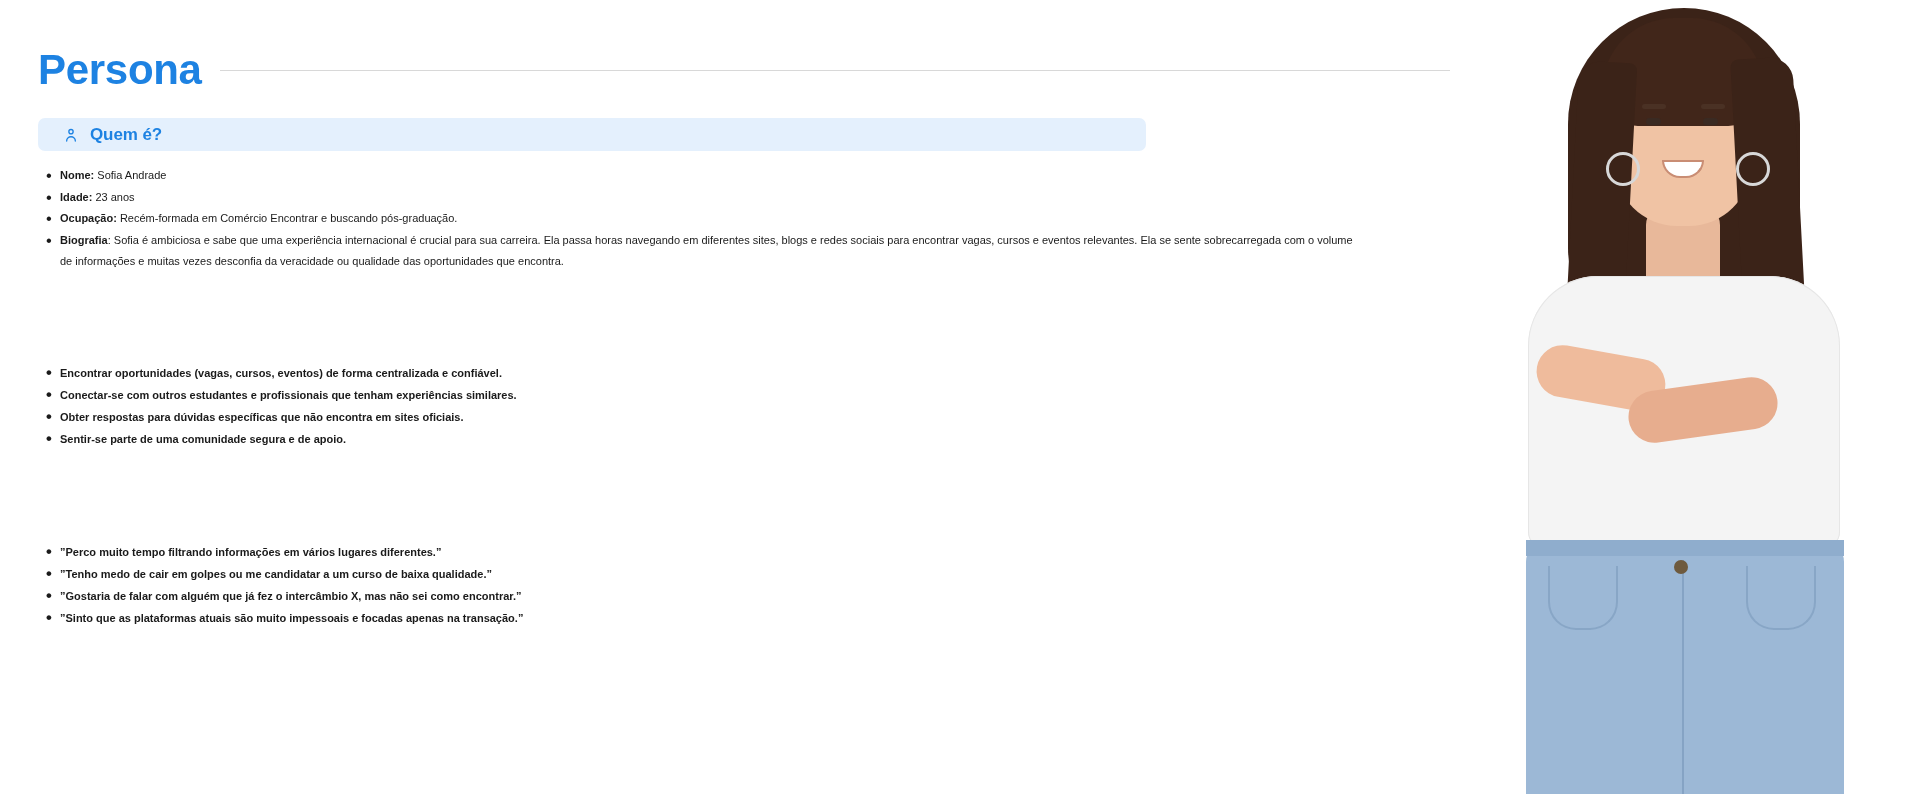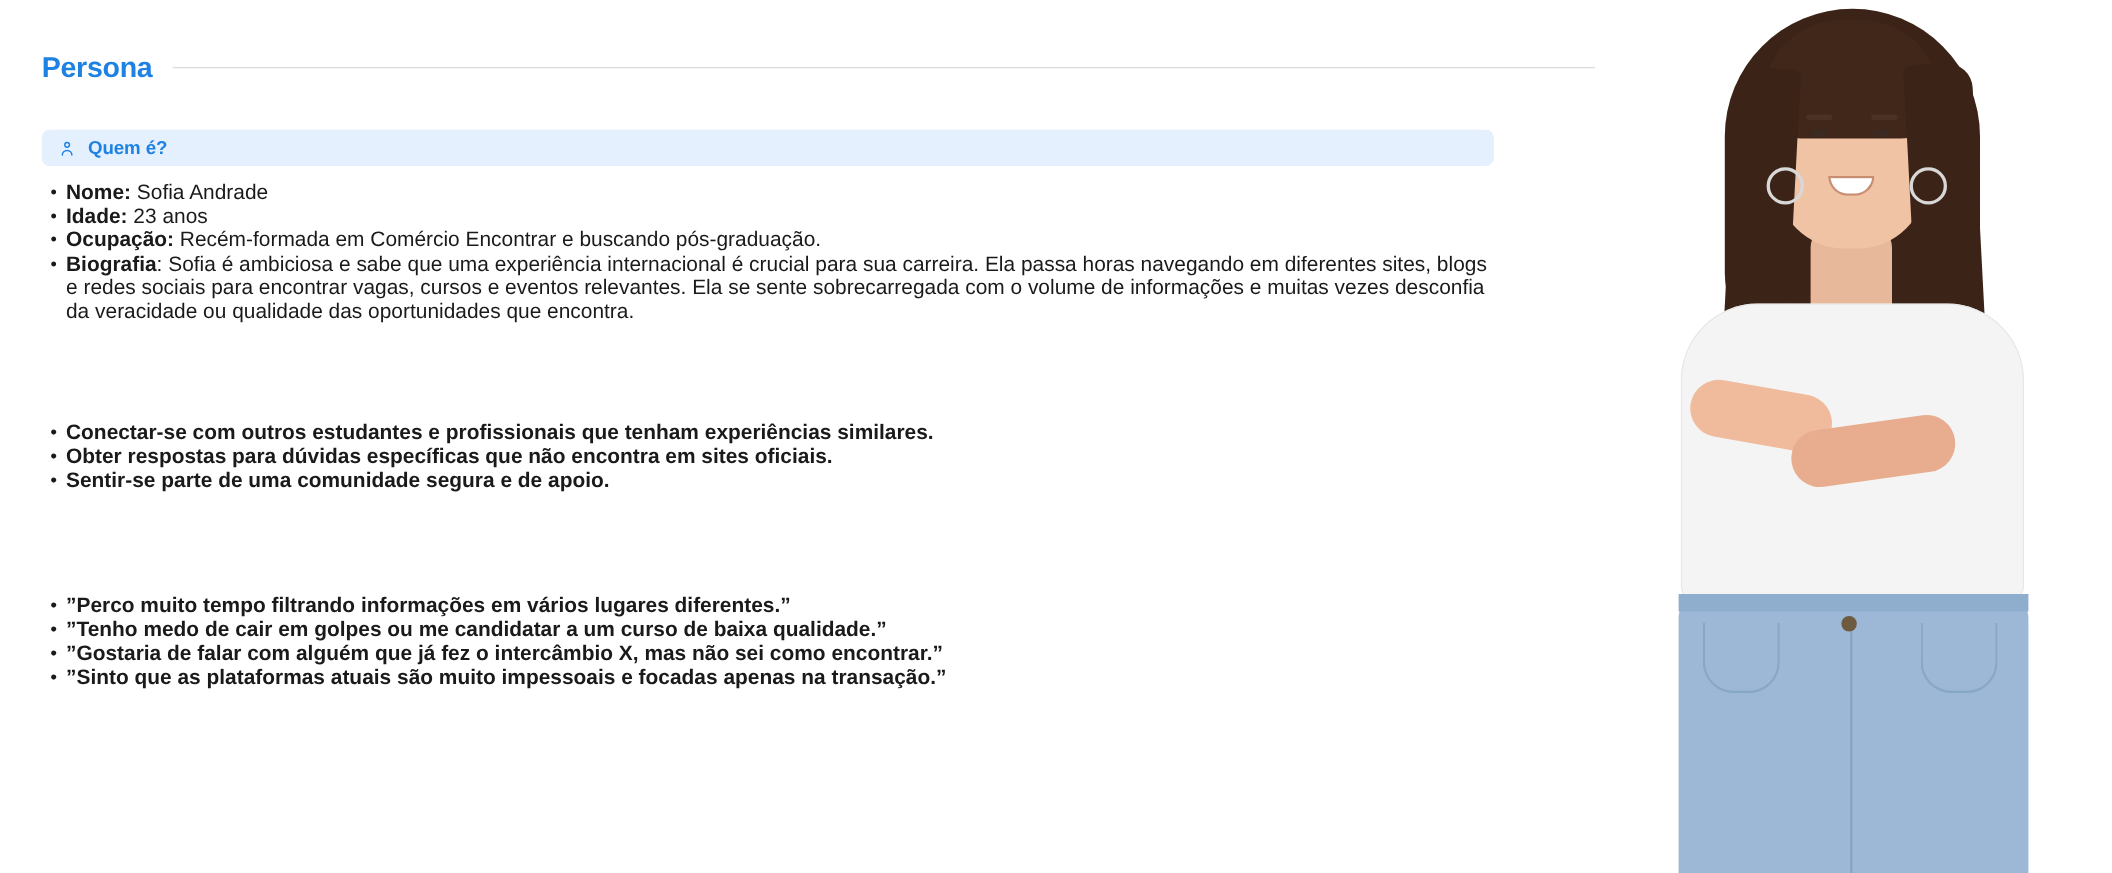--- a/index.html
+++ b/index.html
@@ -31,7 +31,7 @@
     gap: 18px;
   }
   .title-text {
-    font-size: 26px;
+    font-size: 42px;
     font-weight: bold;
     color: #1d82e2;
     letter-spacing: -0.3px;

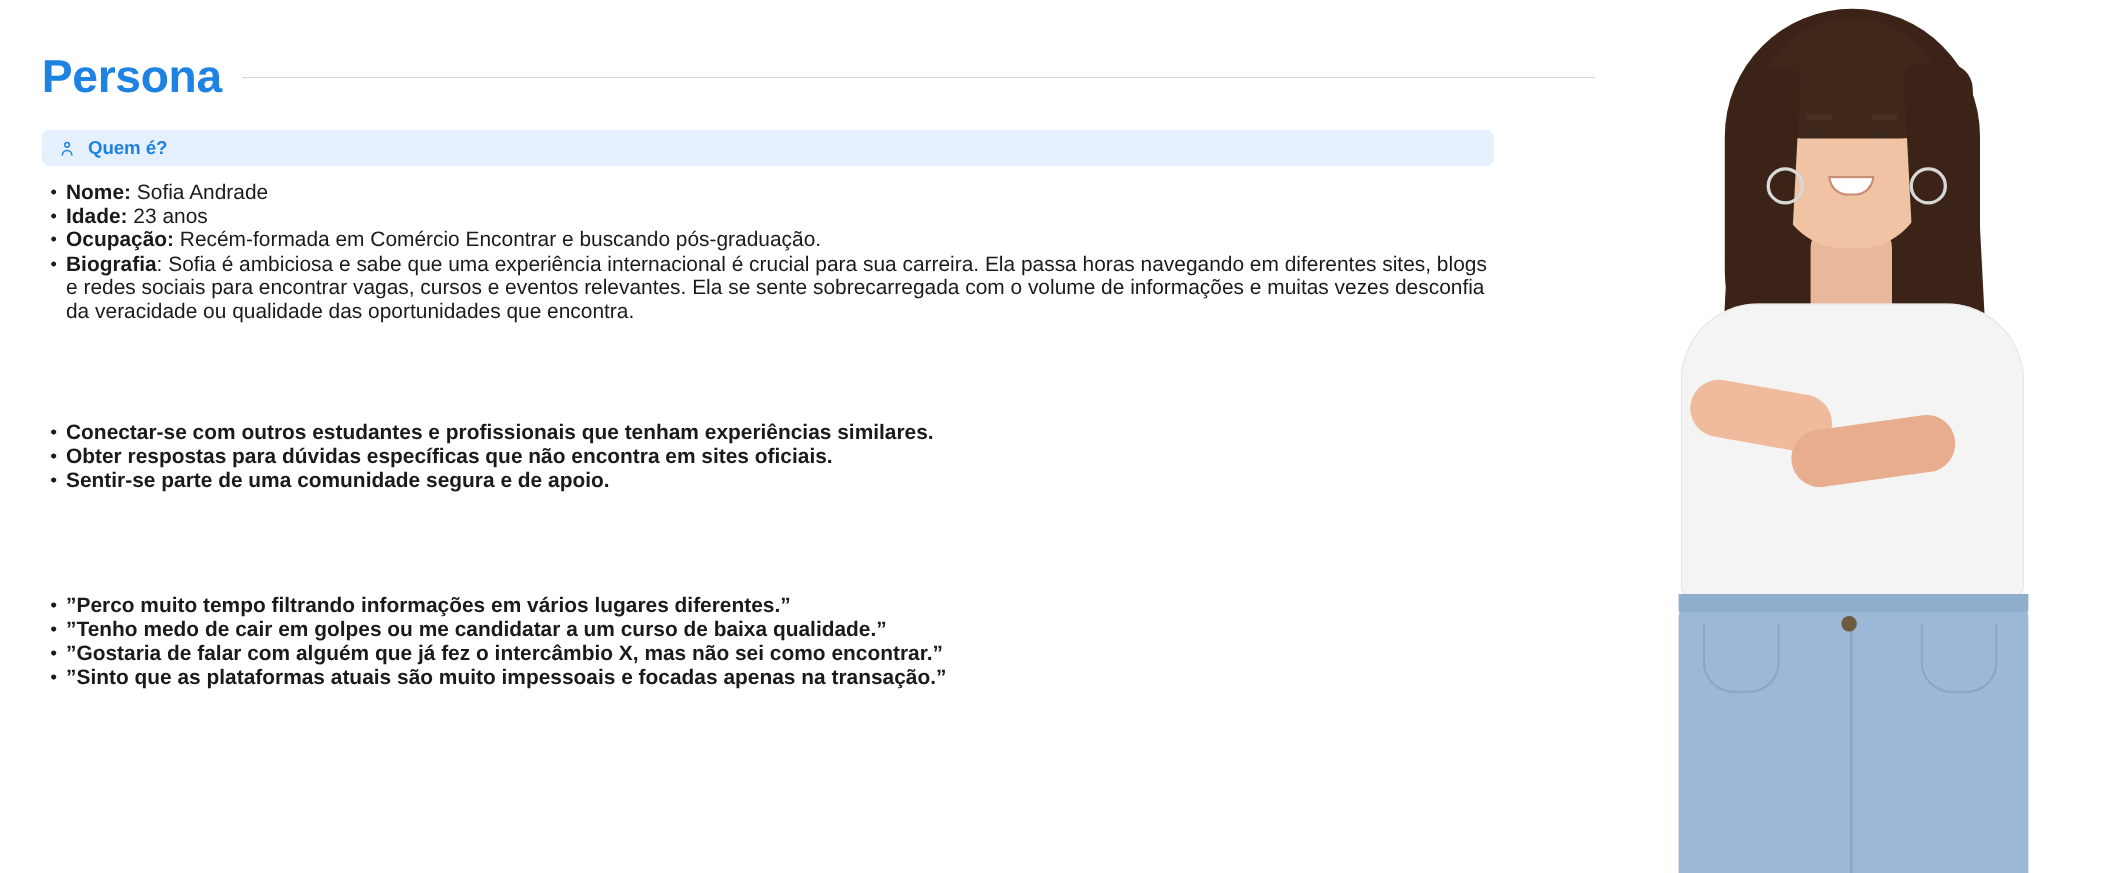--- a/index.html
+++ b/index.html
@@ -60,8 +60,8 @@
     background: #e4f0fd;
     border-radius: 7px;
     height: 33px;
-    padding: 0 14px;
-    width: 1320px;
+    padding: 0 24px;
+    width: 1108px;
   }
   .section-header .hdr-icon {
     width: 18px;

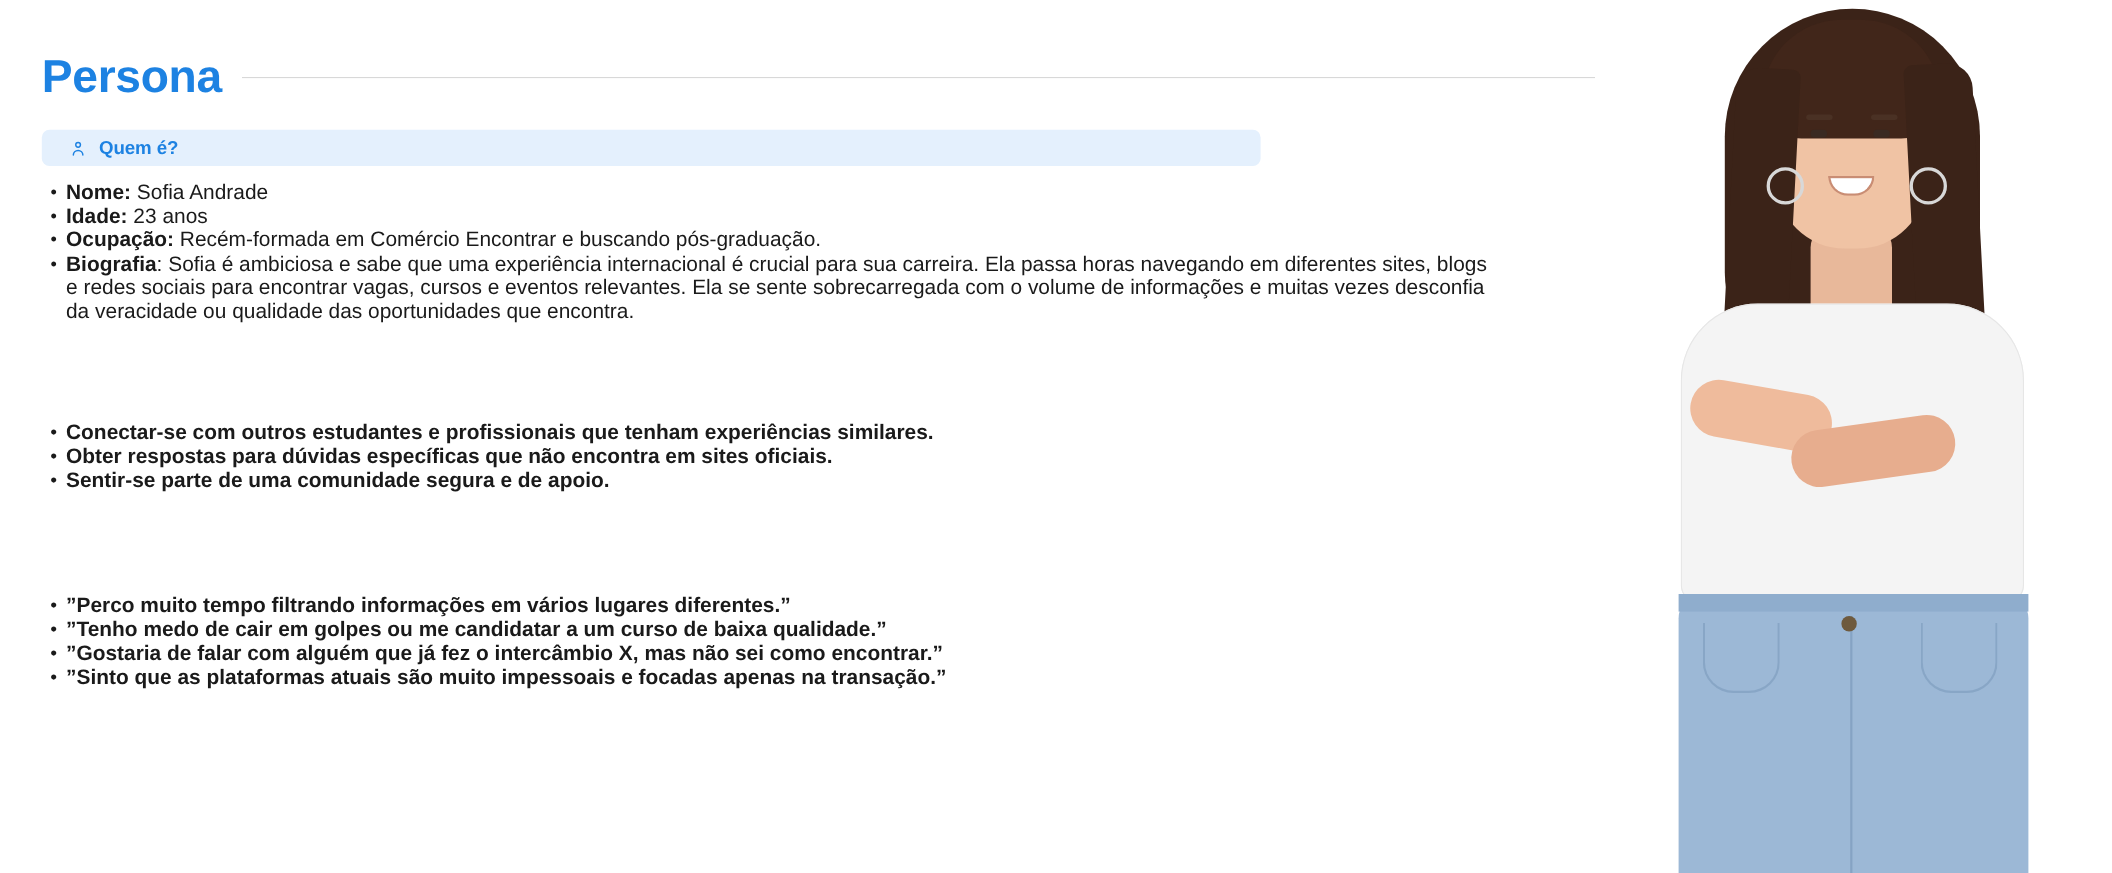--- a/index.html
+++ b/index.html
@@ -87,7 +87,7 @@
   .bullets li {
     position: relative;
     padding-left: 22px;
-    font-size: 19px;
+    font-size: 11px;
     line-height: 21.5px;
     color: #1a1a1a;
     margin-top: 0;

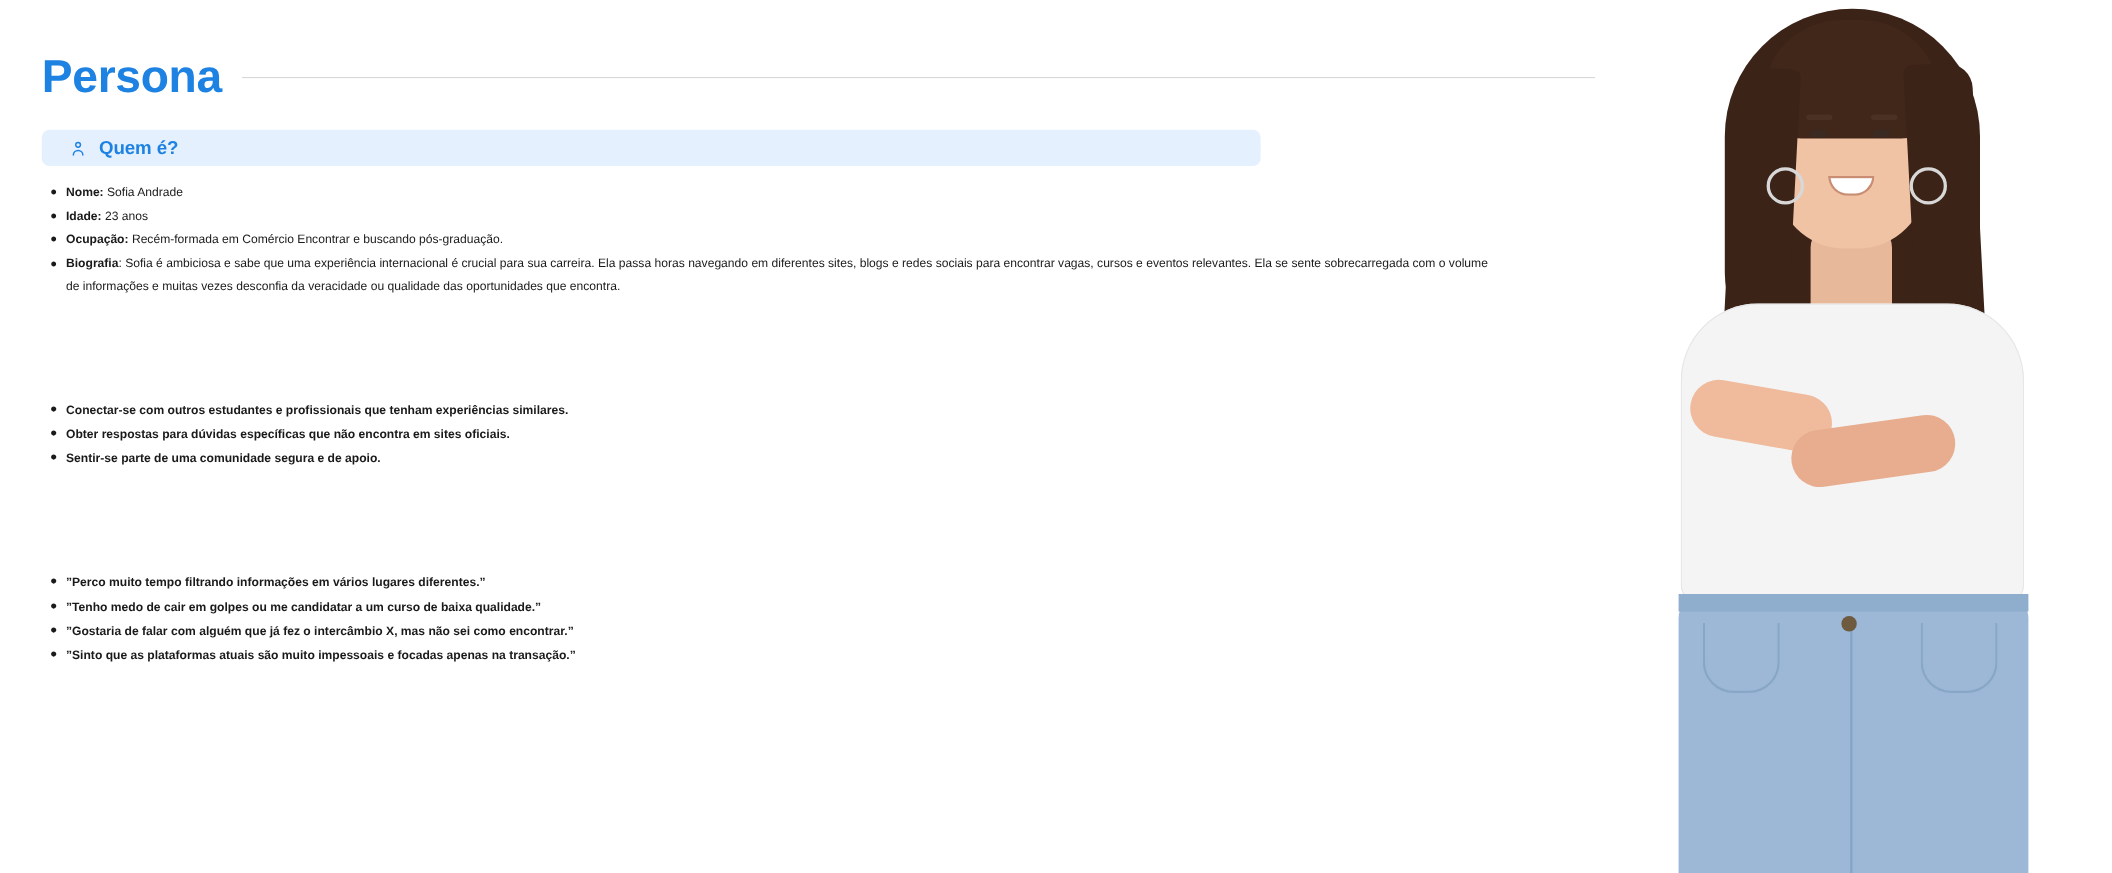--- a/index.html
+++ b/index.html
@@ -309,6 +309,7 @@
 
     <div class="section">
       <ul class="bullets" id="needs-list">
+        <li>Encontrar oportunidades (vagas, cursos, eventos) de forma centralizada e confiável.</li>
         <li>Conectar-se com outros estudantes e profissionais que tenham experiências similares.</li>
         <li>Obter respostas para dúvidas específicas que não encontra em sites oficiais.</li>
         <li>Sentir-se parte de uma comunidade segura e de apoio.</li>

